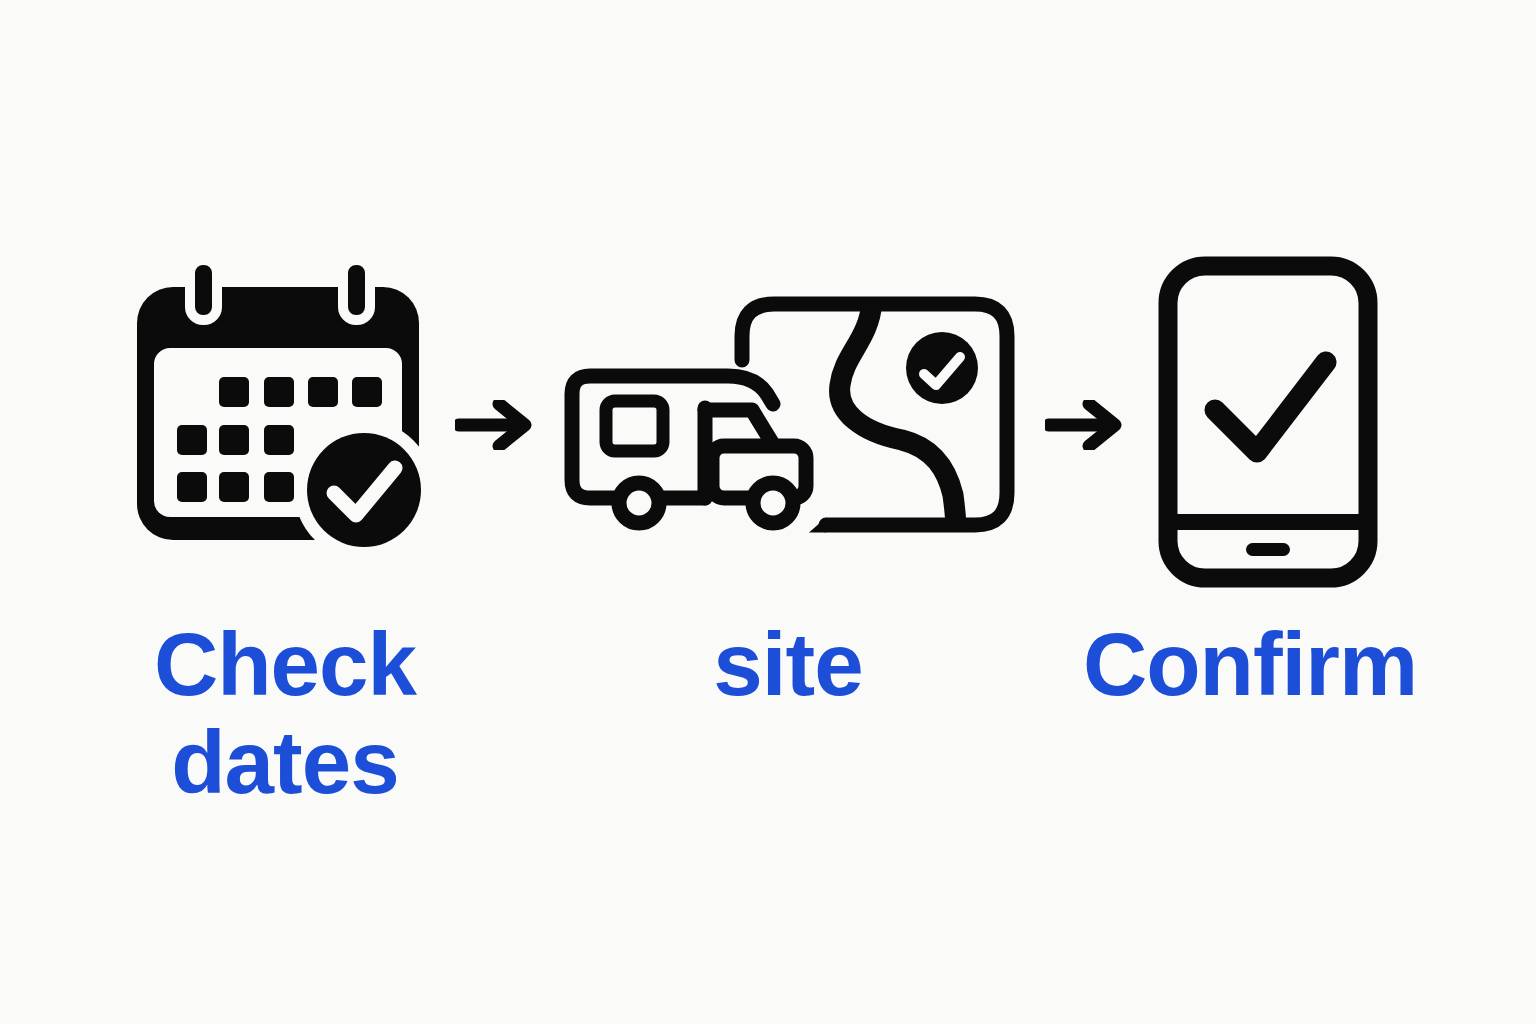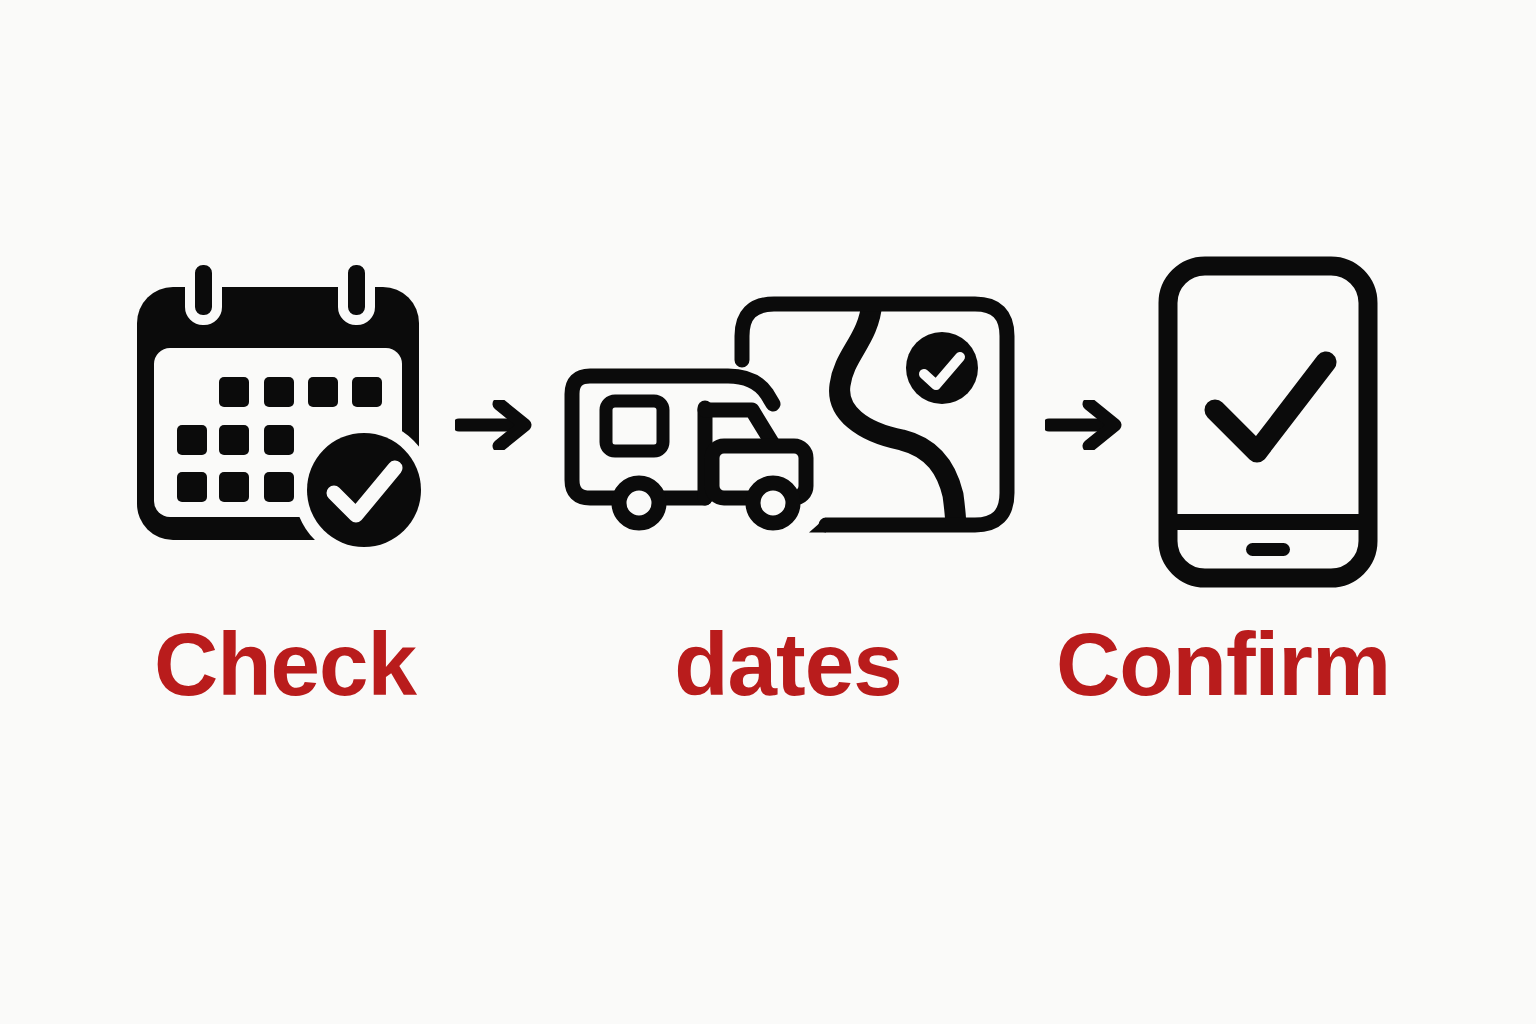--- a/index.html
+++ b/index.html
@@ -19,7 +19,7 @@
     font-size:89px;
     line-height:98px;
     letter-spacing:-1px;
-    color:#b91c1c;
+    color:#1d4ed8;
   }
   .step-label span{display:block;}
 </style>

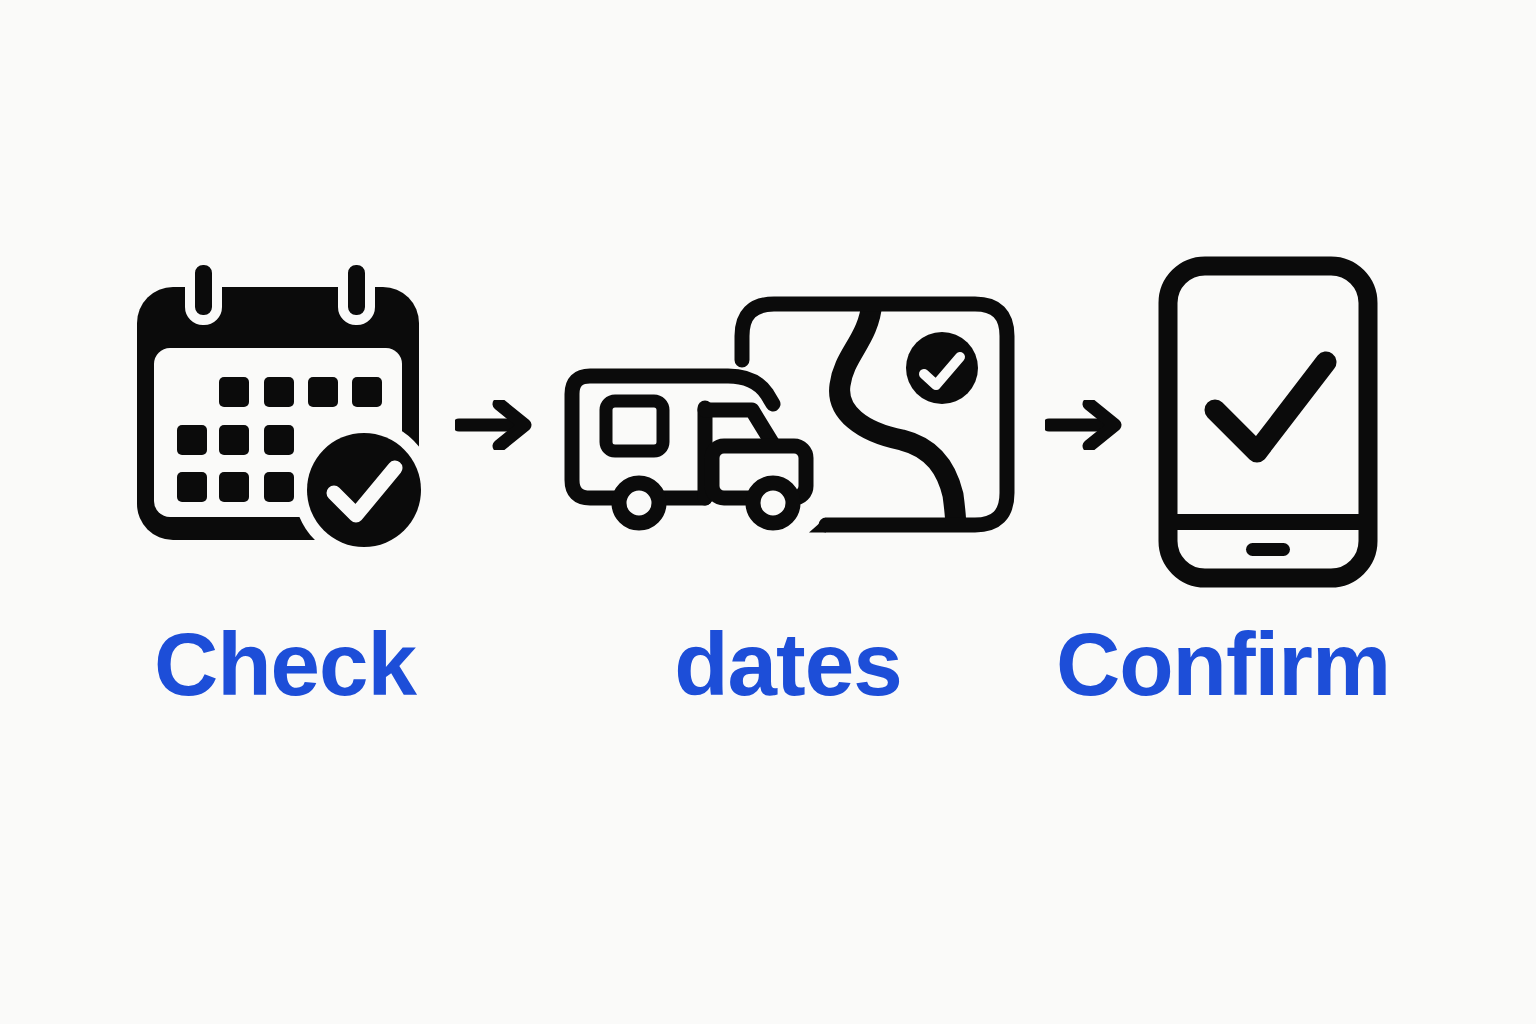--- a/index.html
+++ b/index.html
@@ -96,7 +96,7 @@
   </div>
 
   <div class="step-label" style="left:563px;top:615px">
-    <span>dates</span>
+    <span>site</span>
   </div>
 
   <div class="step-label" style="left:998px;top:615px">

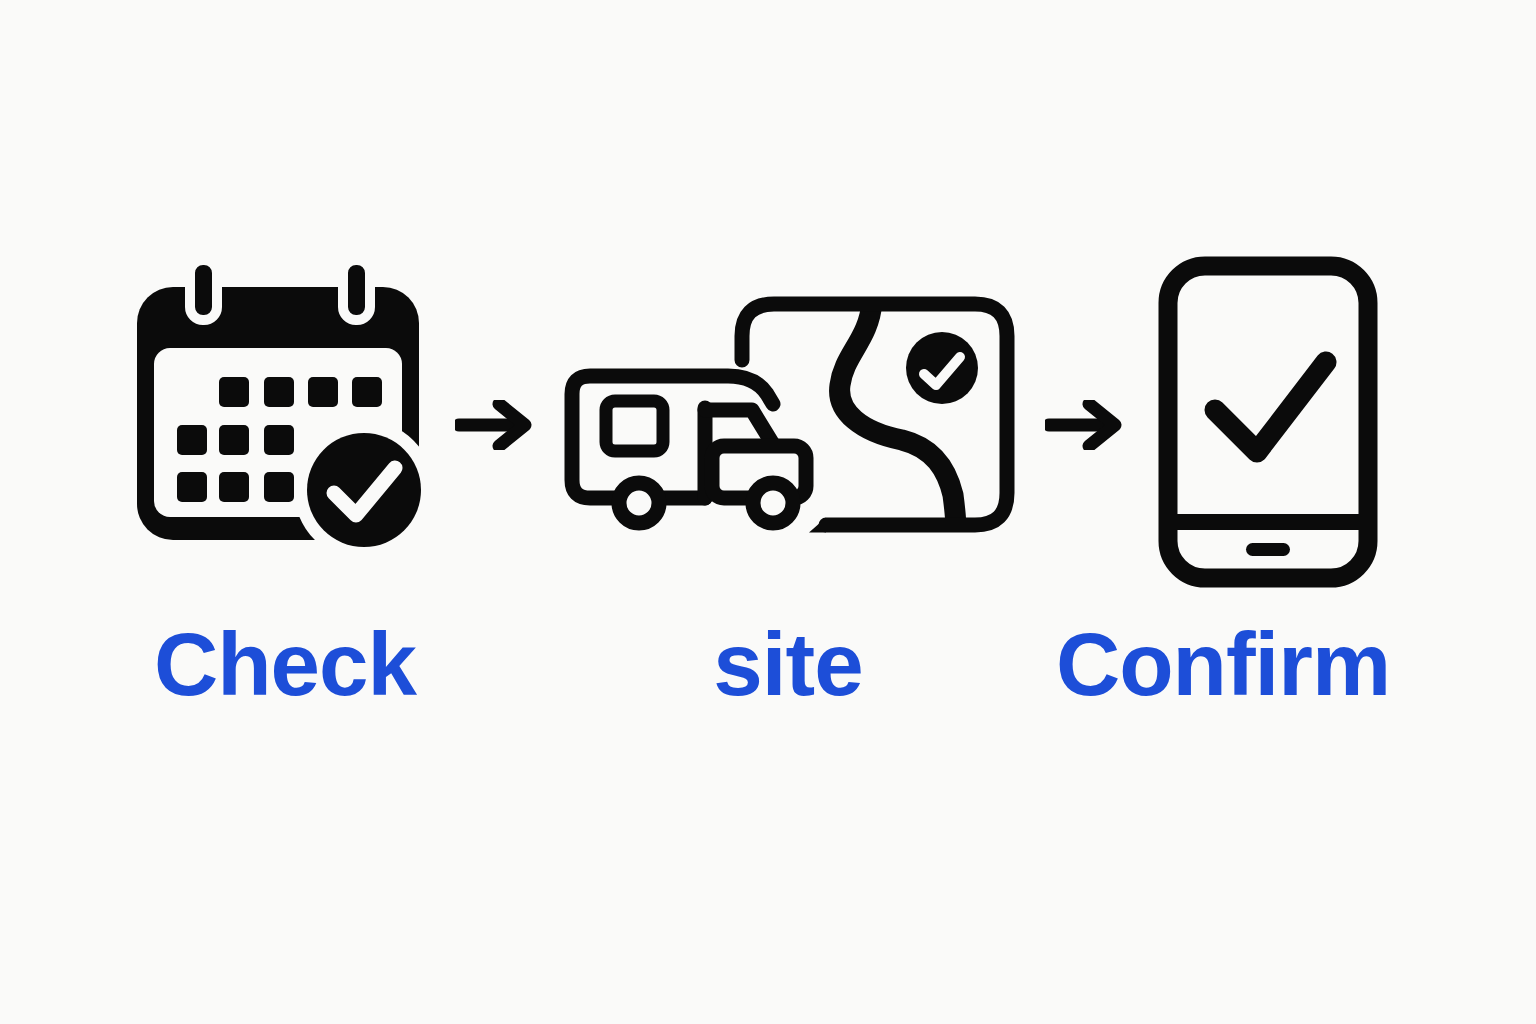--- a/index.html
+++ b/index.html
@@ -99,7 +99,7 @@
     <span>site</span>
   </div>
 
-  <div class="step-label" style="left:998px;top:615px">
+  <div class="step-label" style="left:1025px;top:615px">
     <span>Confirm</span>
   </div>
 

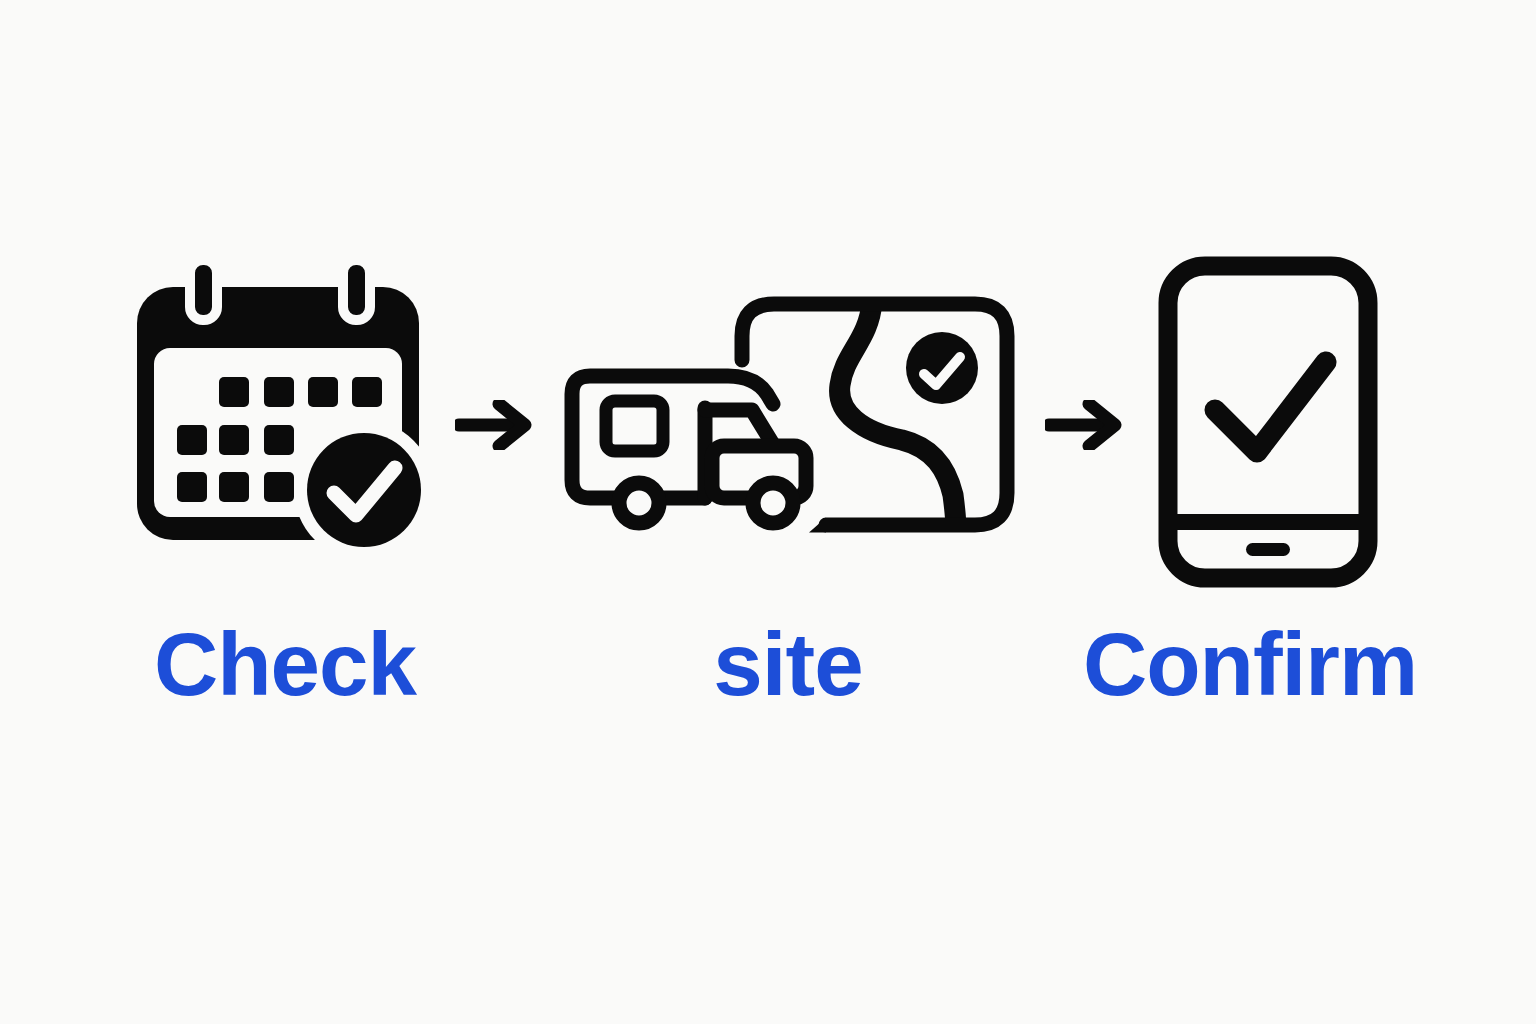--- a/index.html
+++ b/index.html
@@ -93,6 +93,7 @@
 
   <div class="step-label" style="left:60px;top:615px">
     <span>Check</span>
+    <span>dates</span>
   </div>
 
   <div class="step-label" style="left:563px;top:615px">

